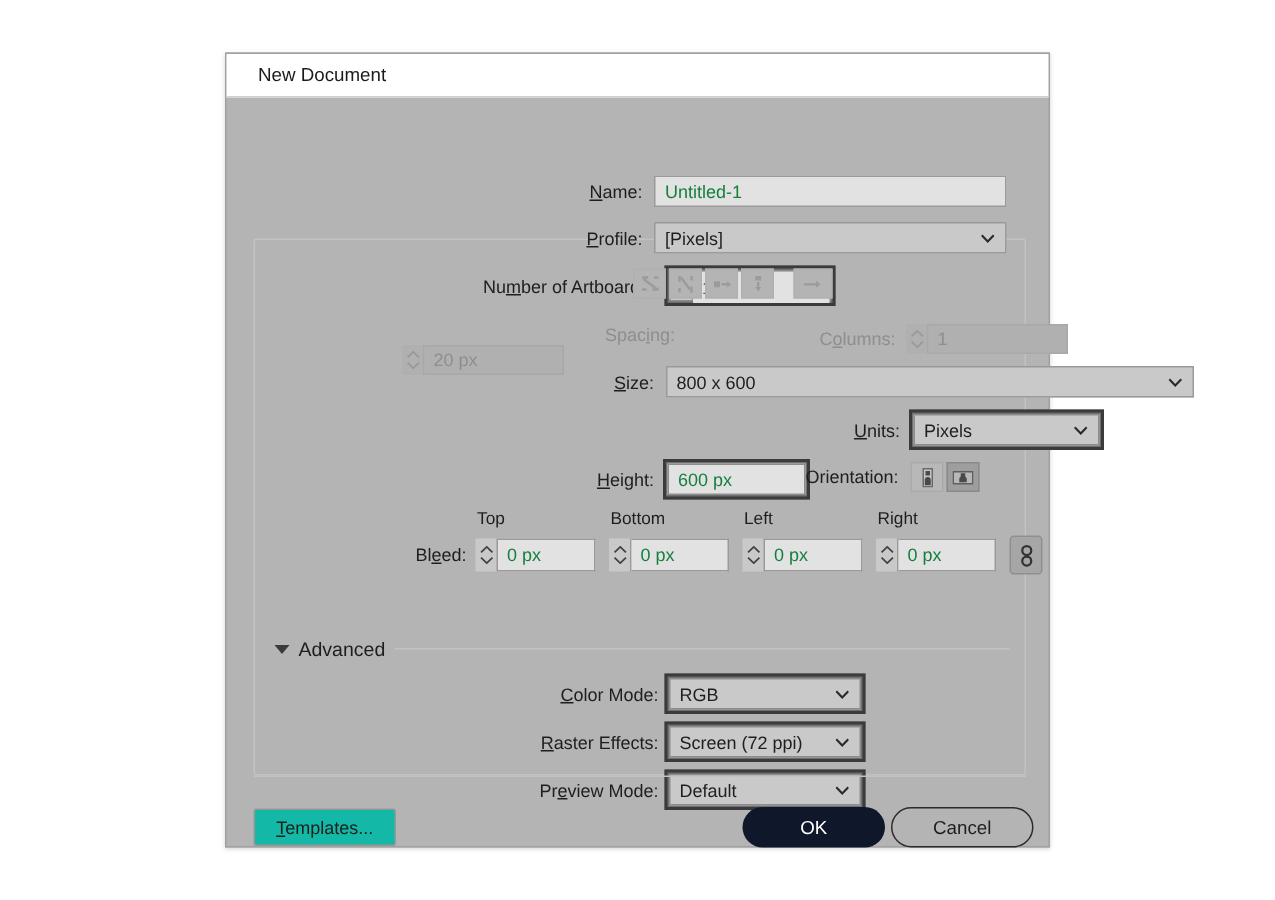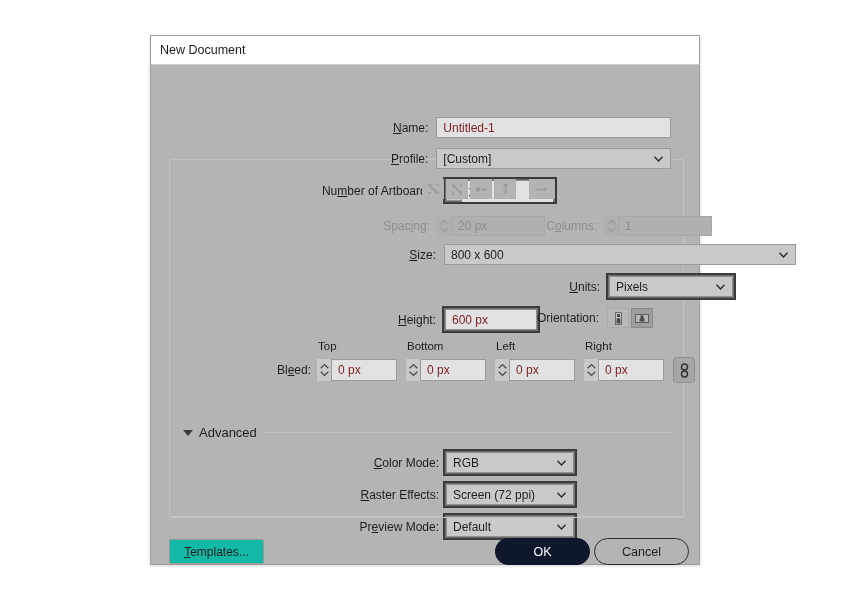--- a/index.html
+++ b/index.html
@@ -24,7 +24,7 @@
     height: 29px;
     background: #ffffff;
     display: flex; align-items: center;
-    padding-left: 9px;
+    padding-left: 21px;
     border-bottom: 1px solid #cfcfcf;
   }
   #titlebar .title {

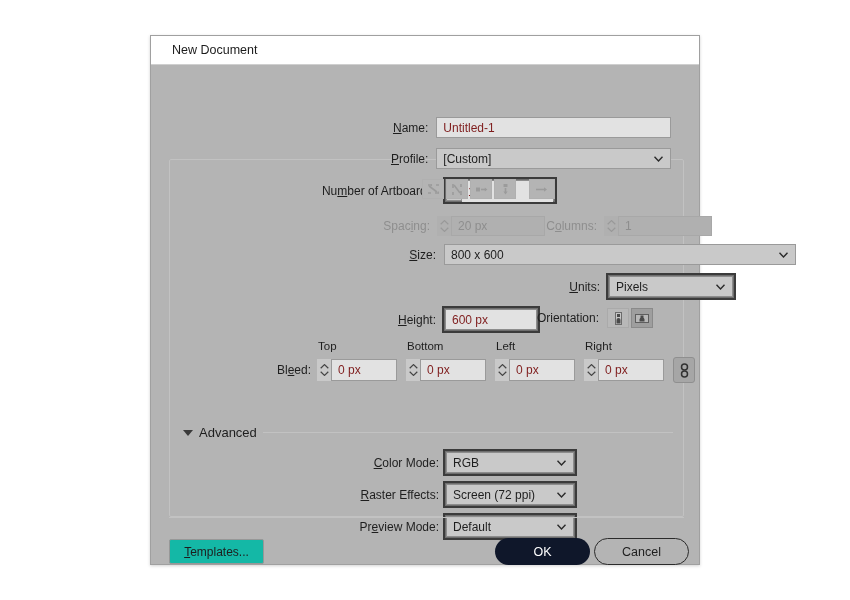--- a/index.html
+++ b/index.html
@@ -60,7 +60,7 @@
     background: #e2e2e2;
     border: 1px solid #9a9a9a;
     height: 21px;
-    font-size: 12px; color: #7f1d1d;
+    font-size: 12px; color: #15803d;
     display: flex; align-items: center;
     padding: 0 6px;
   }

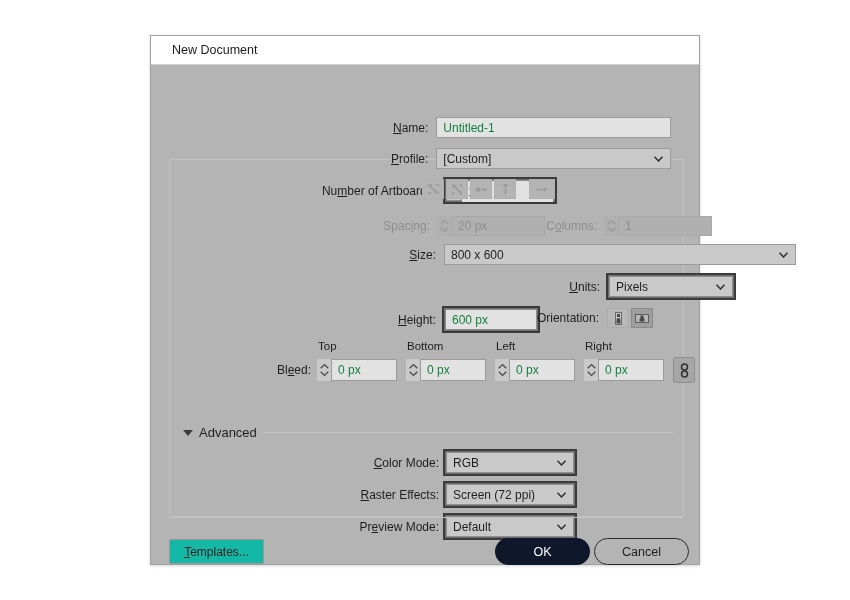--- a/index.html
+++ b/index.html
@@ -193,7 +193,7 @@
     <div class="row" style="left:180px; top:83px; width:340px;">
       <span class="lbl" style="width:105px;"><u>P</u>rofile:</span>
       <div class="select" style="width:252px; margin-left:8px;">
-        <span>[Custom]</span>
+        <span>[Pixels]</span>
         <span class="chev">
           <svg viewBox="0 0 9 6">
               <path d="M0.5 0.8 L4.5 5 L8.5 0.8" fill="none" stroke="#2a2a2a" stroke-width="1.4"></path>

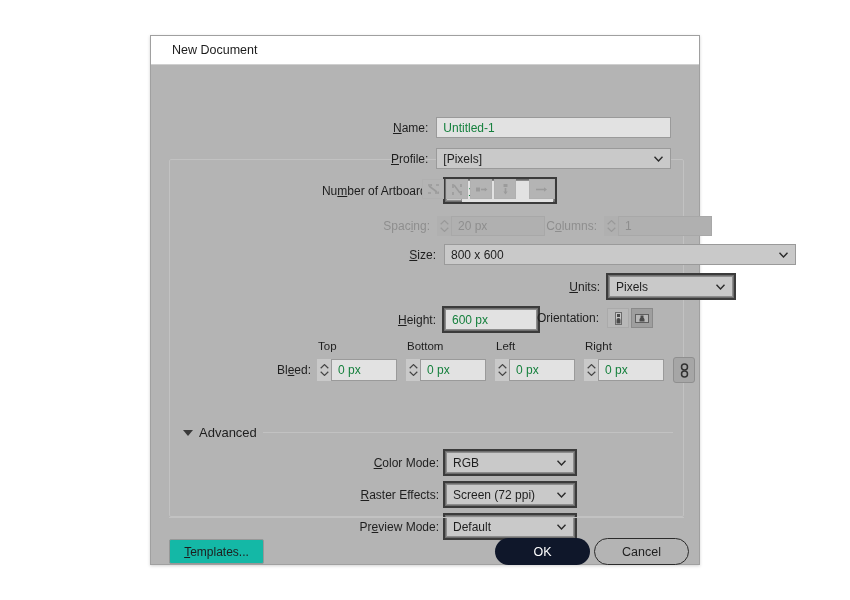--- a/index.html
+++ b/index.html
@@ -259,7 +259,7 @@
       </span>
     </div>
 
-    <div class="row" style="left:16px; top:151px;">
+    <div class="row" style="left:36px; top:151px;flex-direction:column;">
       <span class="lbl dim" style="width:263px;">Spac<u>i</u>ng:</span>
       <span style="display:flex; margin-left:7px; width:108px; height:20px;">
         <span class="spin dim" style="border-color:#a8a8a8;">

